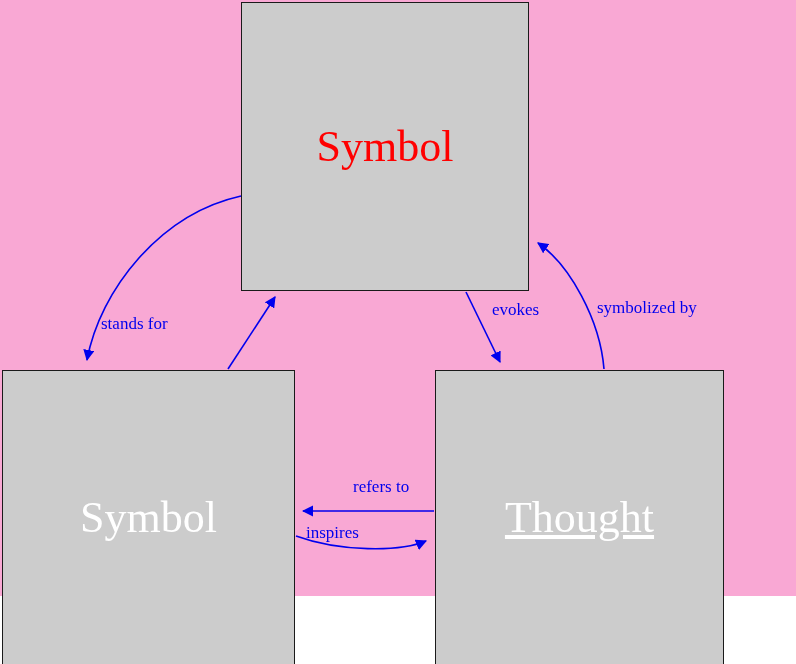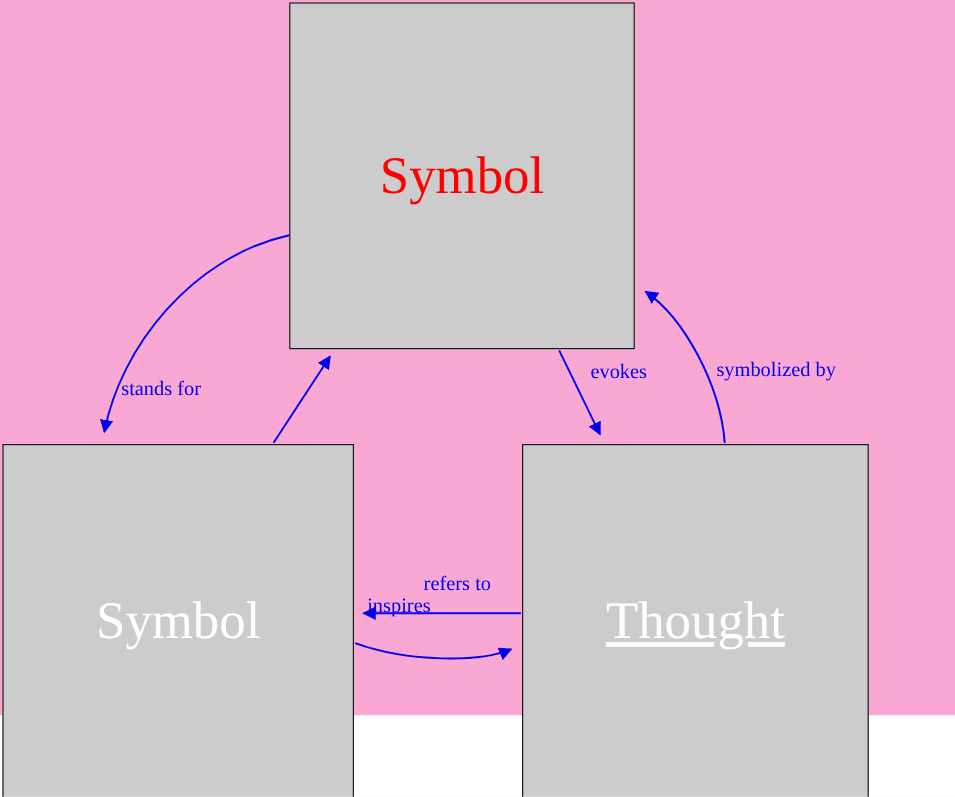--- a/index.html
+++ b/index.html
@@ -78,7 +78,7 @@
   #label-evokes         { left: 492px; top: 301px; }
   #label-symbolized-by  { left: 597px; top: 299px; }
   #label-refers-to      { left: 305px; top: 478px; margin-left: 48px; }
-  #label-inspires       { left: 306px; top: 496px; text-align: center; }
+  #label-inspires       { left: 306px; top: 524px; text-align: center; }
 </style>
 </head>
 <body>

